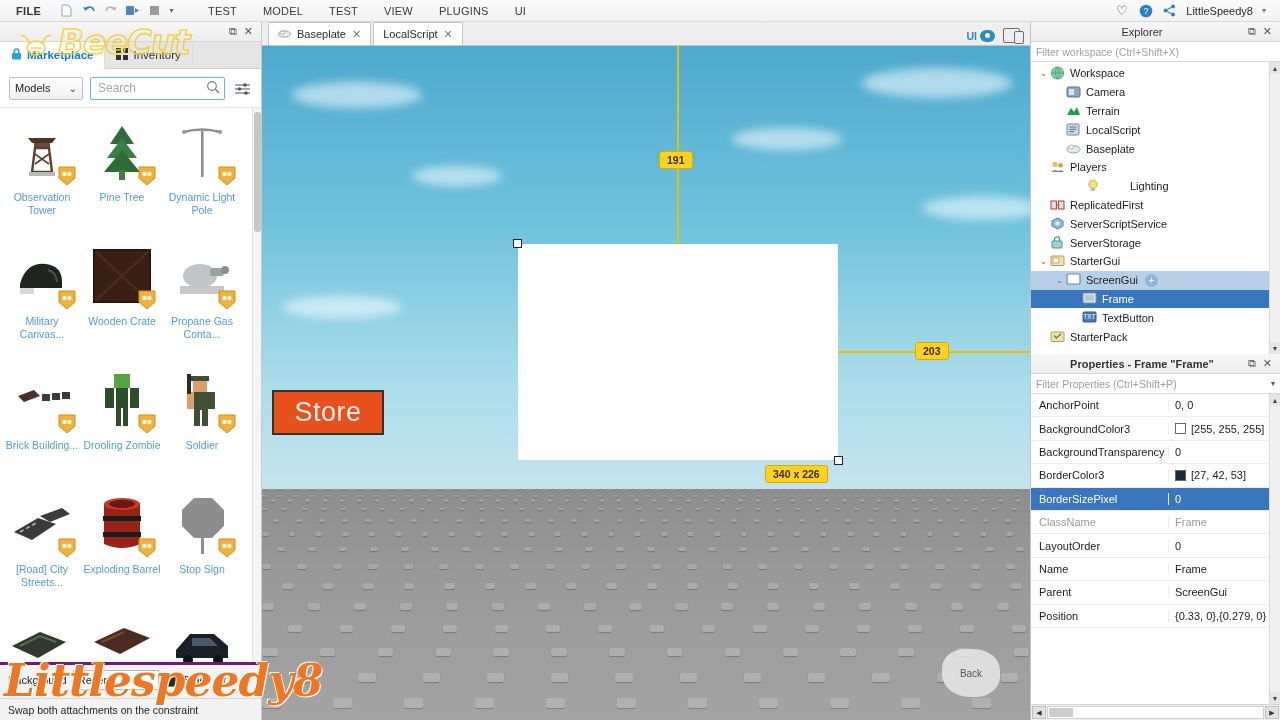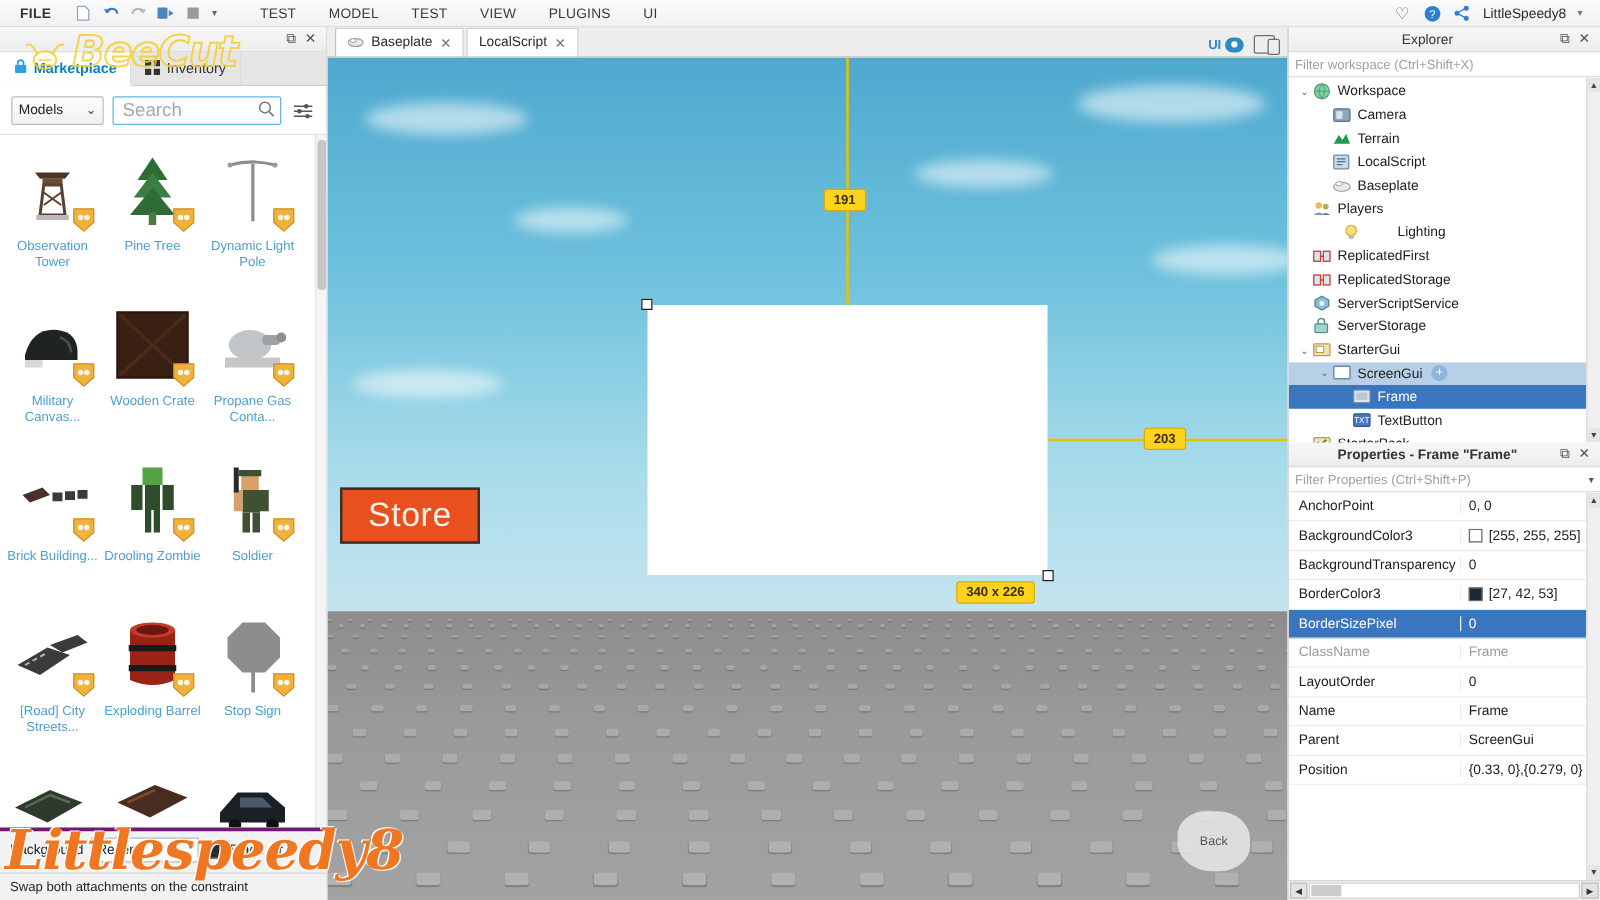--- a/index.html
+++ b/index.html
@@ -84,7 +84,7 @@
     flex: 1; height: 23px; border: 1px solid #66b4e8; border-radius: 2px;
     background: #fff; display: flex; align-items: center; padding: 0 4px;
   }
-  .tb-search .ph { flex:1; color: #a8a8a8; font-size: 15px; padding-left: 3px; }
+  .tb-search .ph { flex:1; color: #a8a8a8; font-size: 12px; padding-left: 3px; }
   .tb-filter { width: 20px; display:flex; align-items:center; justify-content:center; color:#555; }
 
   .tb-grid {

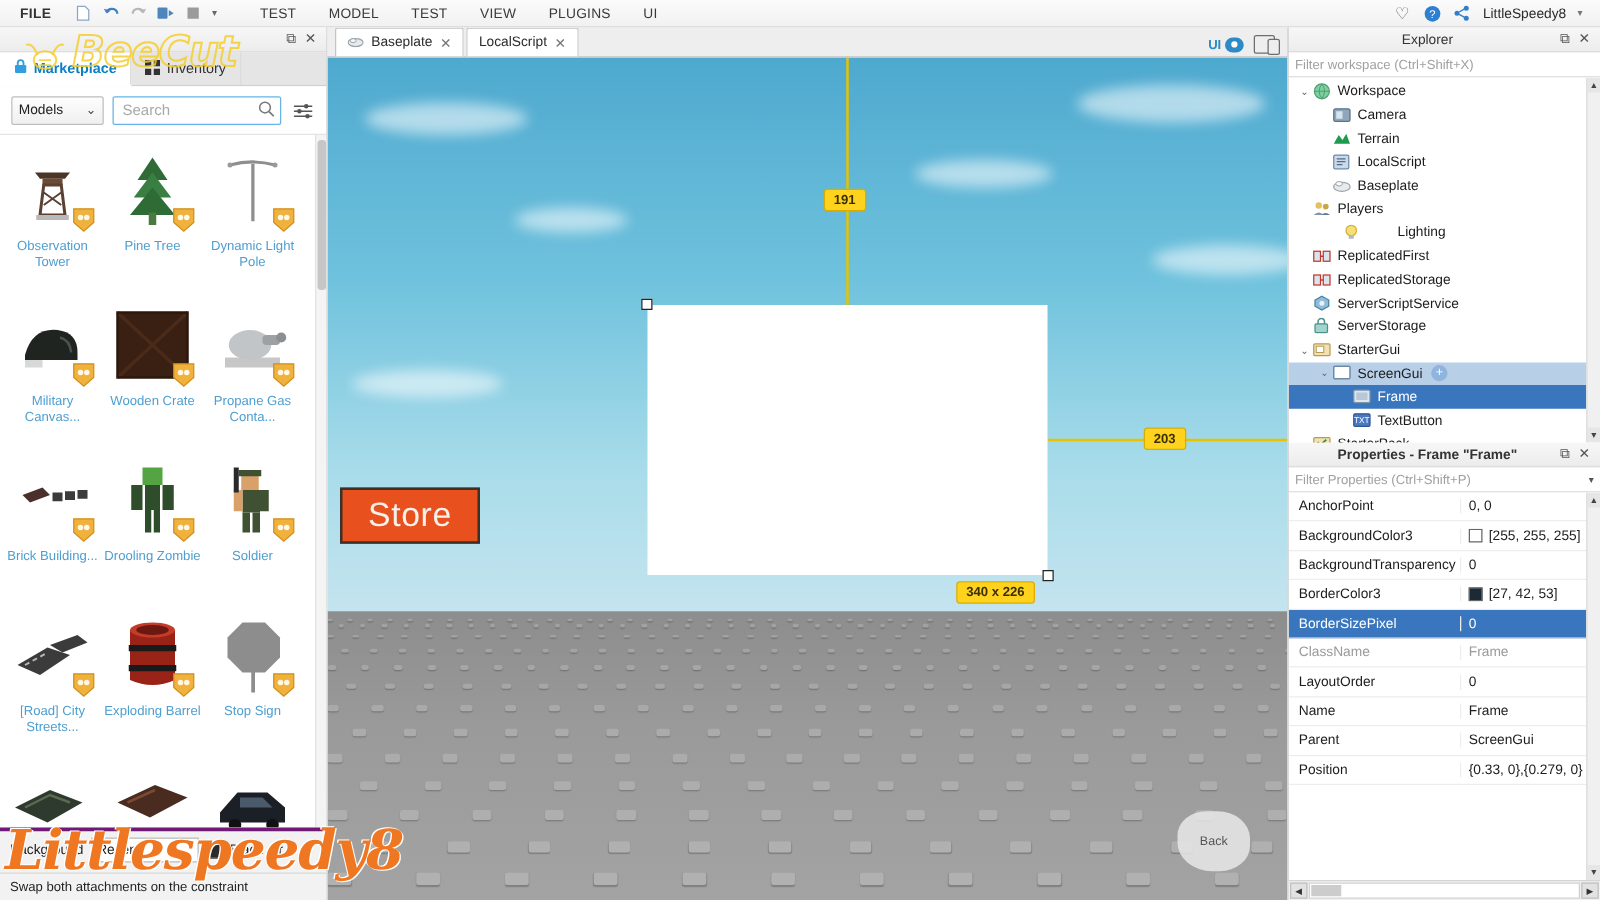--- a/index.html
+++ b/index.html
@@ -1127,7 +1127,7 @@
               </svg></span>
             <span>Players</span>
           </div>
-          <div class="node" style="padding-left: 6px; gap: 24px;">
+          <div class="node" style="padding-left: 18px; gap: 24px;">
             <span class="arrow"></span>
             <span class="ico"><svg width="14" height="13" viewBox="0 0 14 13">
                 <circle cx="7" cy="5.4" r="4.2" fill="#f6df7a" stroke="#d3b232" stroke-width="1"></circle>

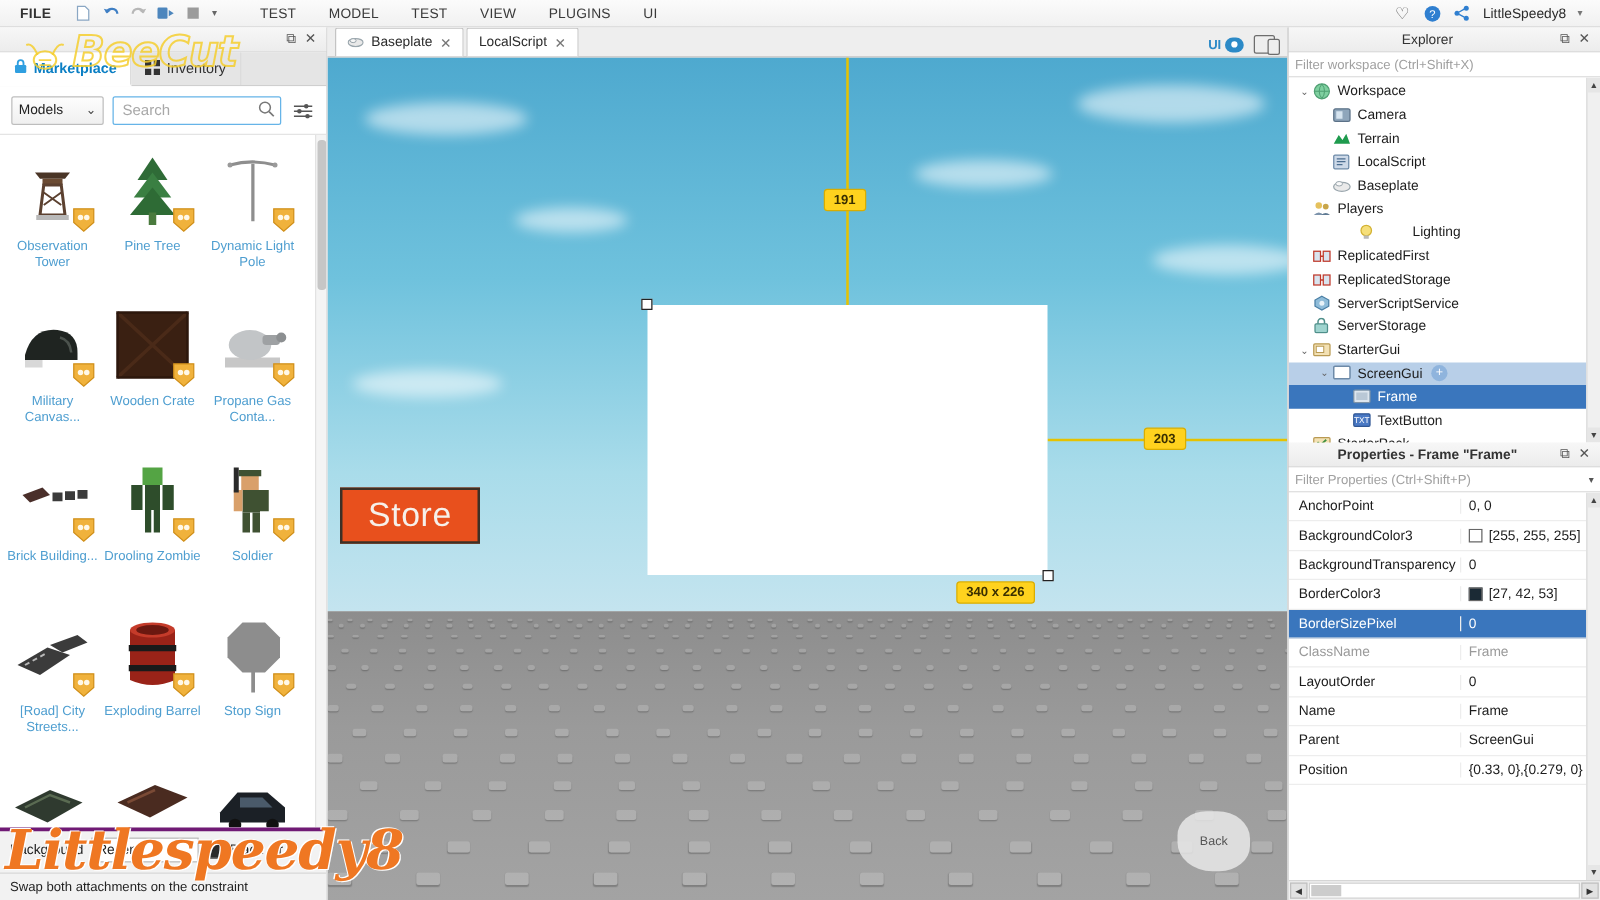--- a/index.html
+++ b/index.html
@@ -1147,15 +1147,6 @@
           <div class="node" style="padding-left: 6px;">
             <span class="arrow"></span>
             <span class="ico"><svg width="15" height="13" viewBox="0 0 15 13">
-                <rect x="1" y="3" width="5.4" height="8" fill="#d9e4ef" stroke="#c0392b" stroke-width="1"></rect>
-                <rect x="8.6" y="3" width="5.4" height="8" fill="#d9e4ef" stroke="#c0392b" stroke-width="1"></rect>
-                <path d="M6.4 7h2.2" stroke="#c0392b" stroke-width="1.2"></path>
-              </svg></span>
-            <span>ReplicatedStorage</span>
-          </div>
-          <div class="node" style="padding-left: 6px;">
-            <span class="arrow"></span>
-            <span class="ico"><svg width="15" height="13" viewBox="0 0 15 13">
                 <path d="M7.5 1 L13 4 V9 L7.5 12 L2 9 V4z" fill="#8fbcd9" stroke="#4a7fa5" stroke-width="1"></path>
                 <circle cx="7.5" cy="6.5" r="2" fill="#e8f2f8"></circle>
               </svg></span>

